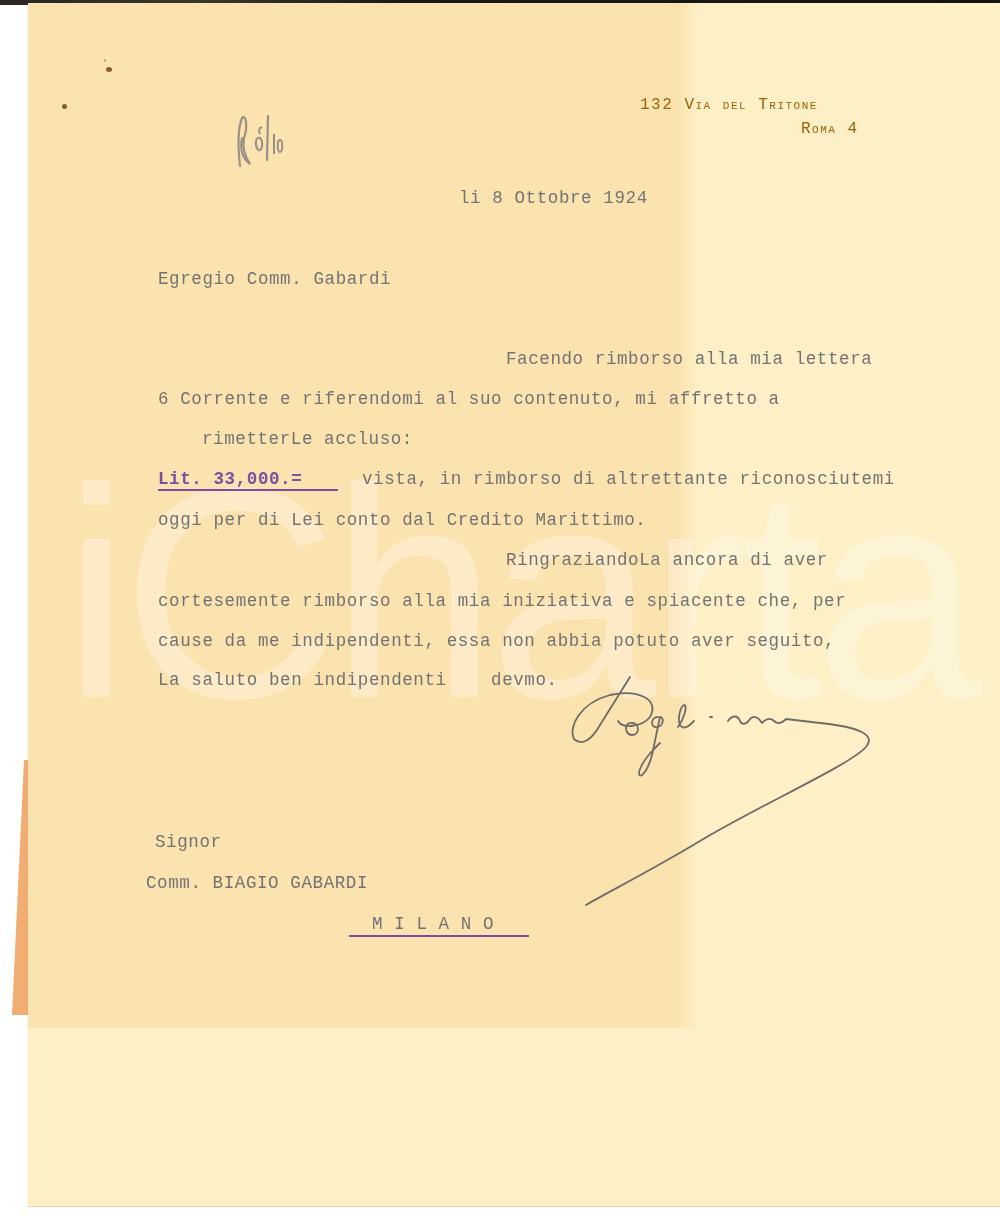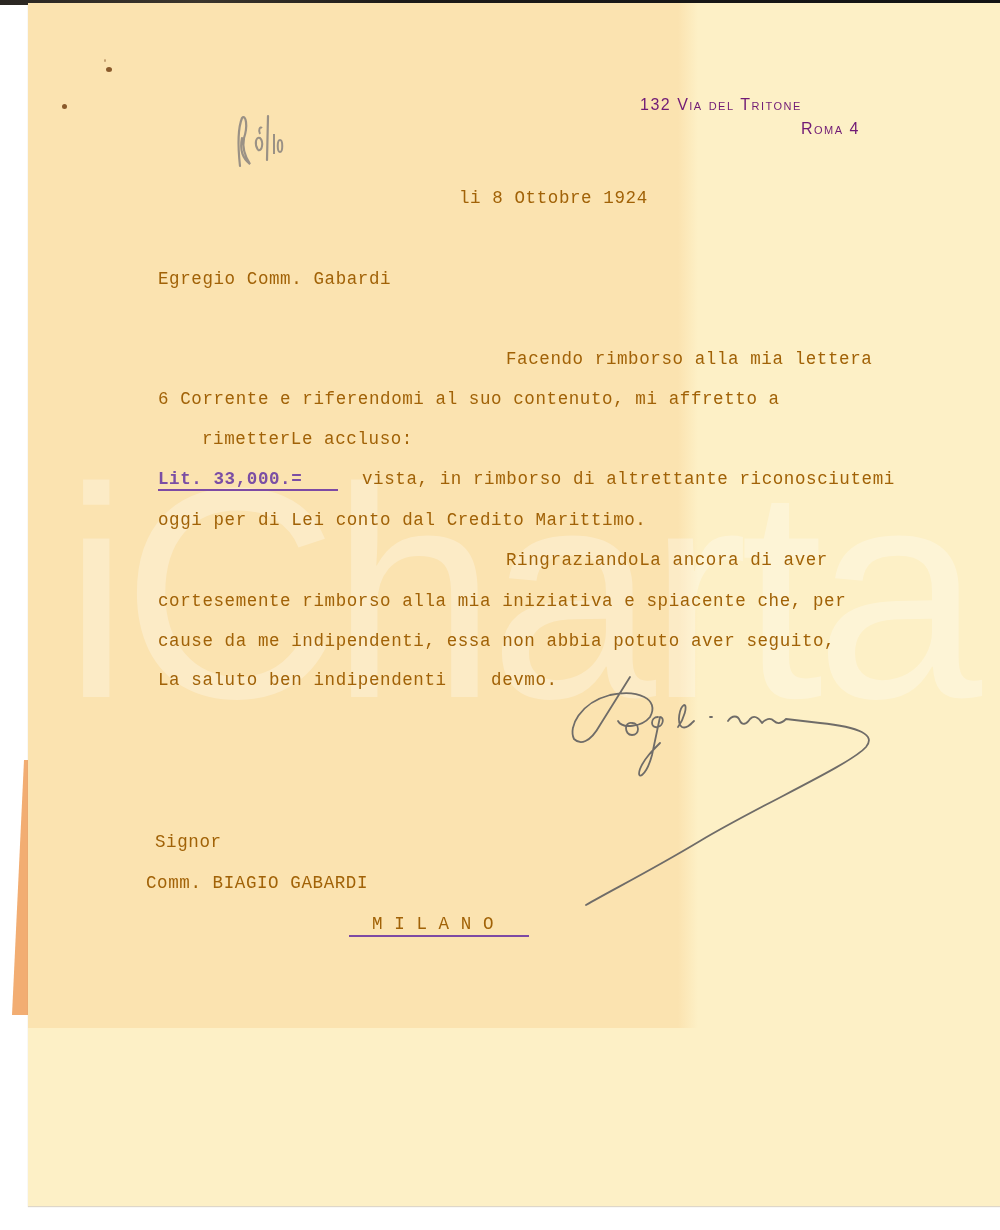--- a/index.html
+++ b/index.html
@@ -64,8 +64,8 @@
     }
     .letterhead {
       position: absolute;
-      font-family: Liberation Sans, sans-serif;
-      color: #701a75;
+      font-family: Liberation Mono, monospace;
+      color: #a16207;
       letter-spacing: 1.5px;
       font-size: 16px;
       font-variant: small-caps;

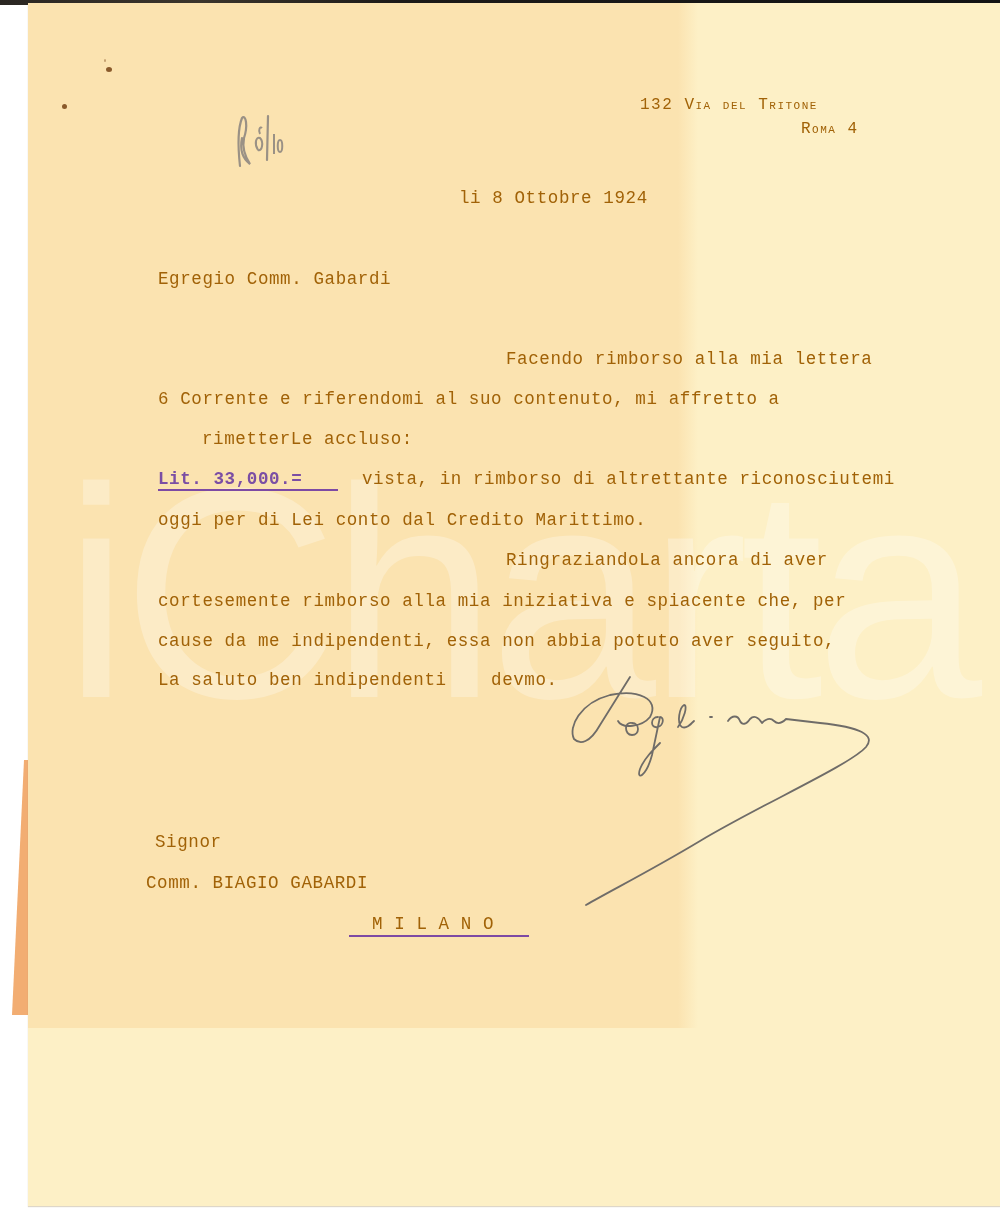--- a/index.html
+++ b/index.html
@@ -78,7 +78,7 @@
     }
     .typed {
       position: absolute;
-      color: #a16207;
+      color: #737373;
       font-size: 17.5px;
       letter-spacing: 0.6px;
       white-space: nowrap;

